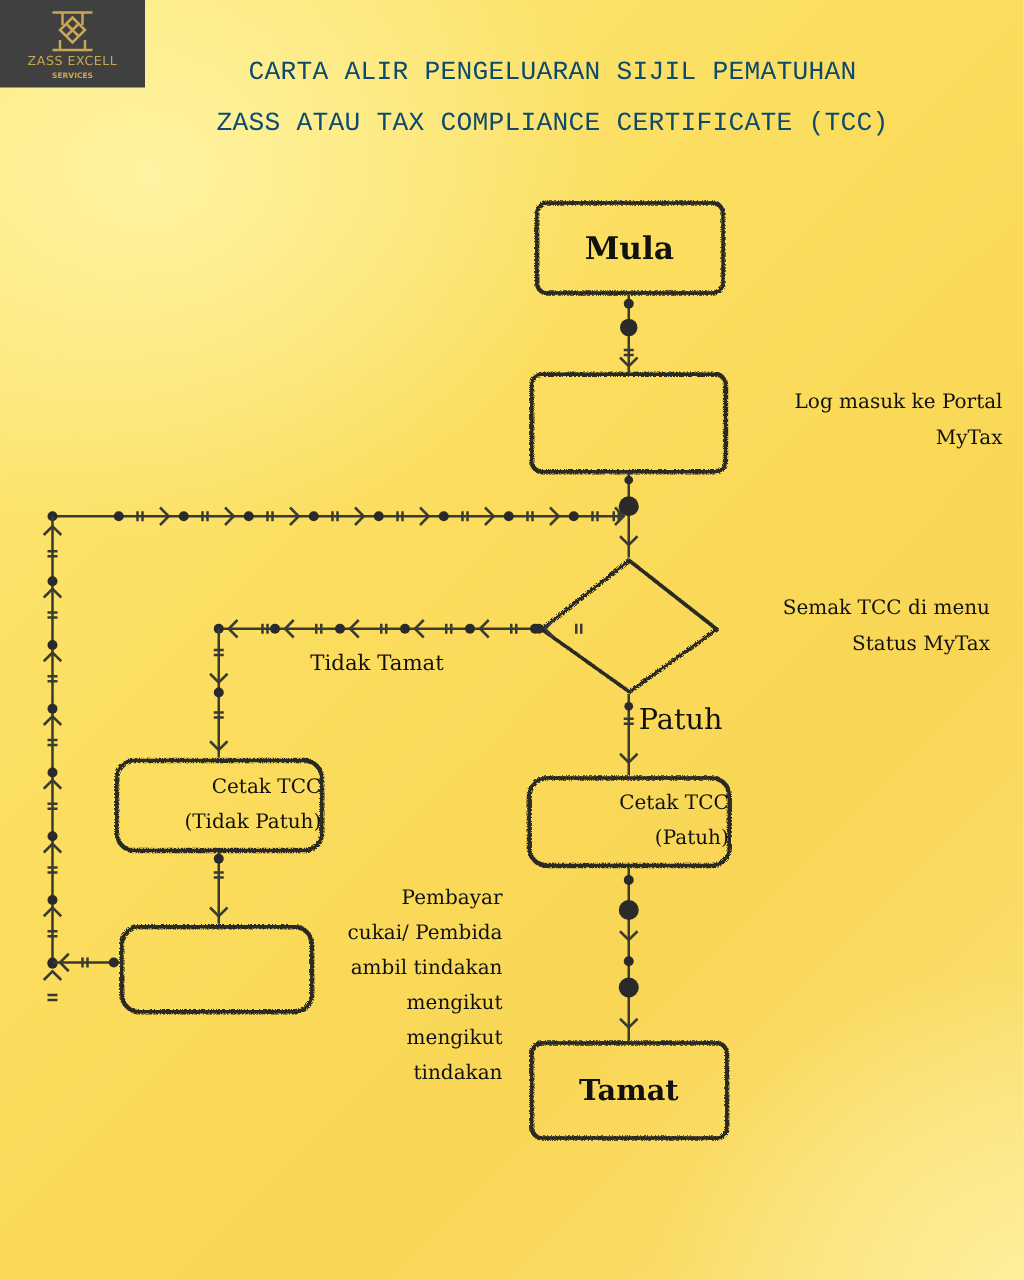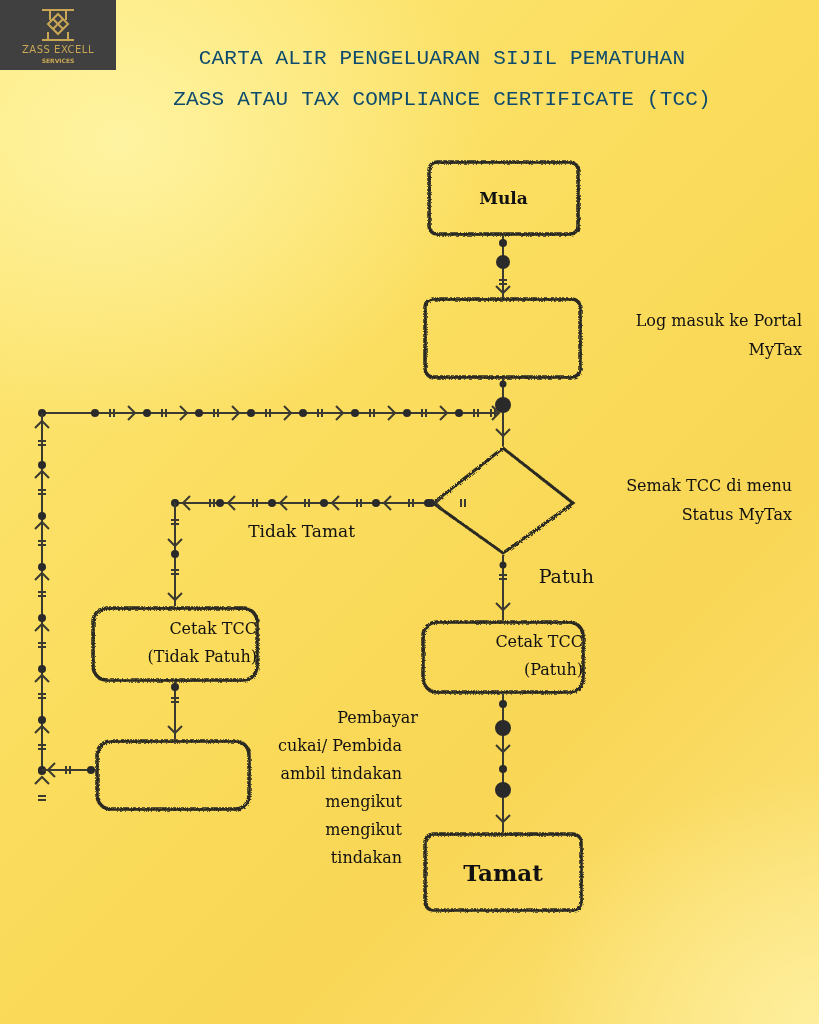--- a/index.html
+++ b/index.html
@@ -199,7 +199,7 @@
     </g>
 </svg>
 
-<div class="boxtxt" style="left:429px;top:162px;width:149px;height:72px;font-size:17px;font-weight:bold;">Mula</div>
+<div class="boxtxt" style="left:429px;top:162px;width:149px;height:72px;font-size:25px;font-weight:bold;">Mula</div>
 <div class="boxtxt" style="left:425px;top:834px;width:156px;height:76px;font-size:23px;font-weight:bold;">Tamat</div>
 
 <div class="lbl" style="left:582px;top:307px;width:220px;">Log masuk ke Portal</div>

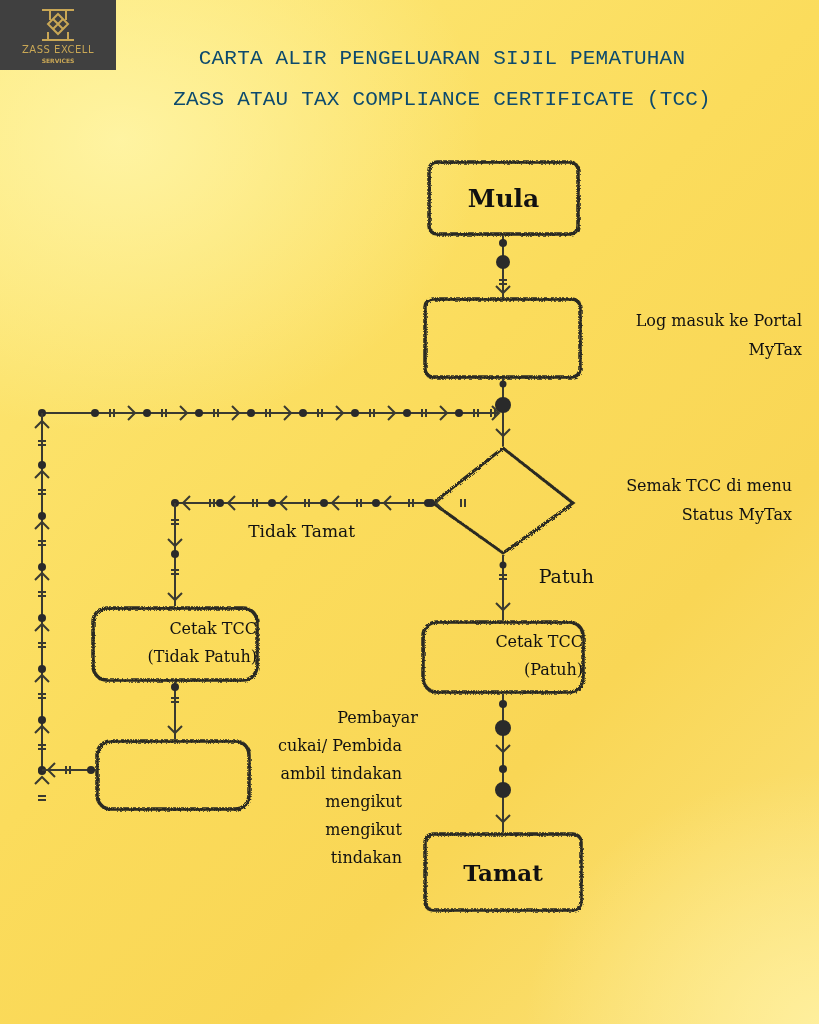--- a/index.html
+++ b/index.html
@@ -209,7 +209,7 @@
 <div class="lbl" style="left:570px;top:501px;width:222px;">Status MyTax</div>
 
 <div class="lbl" style="left:205px;top:517px;width:150px;font-size:17px;">Tidak Tamat</div>
-<div class="lbl" style="left:524px;top:562px;width:70px;font-size:19px;">Patuh</div>
+<div class="lbl" style="left:508px;top:562px;width:70px;font-size:23px;">Patuh</div>
 
 <div class="lbl" style="left:93px;top:615px;width:164px;">Cetak TCC</div>
 <div class="lbl" style="left:93px;top:643px;width:164px;">(Tidak Patuh)</div>

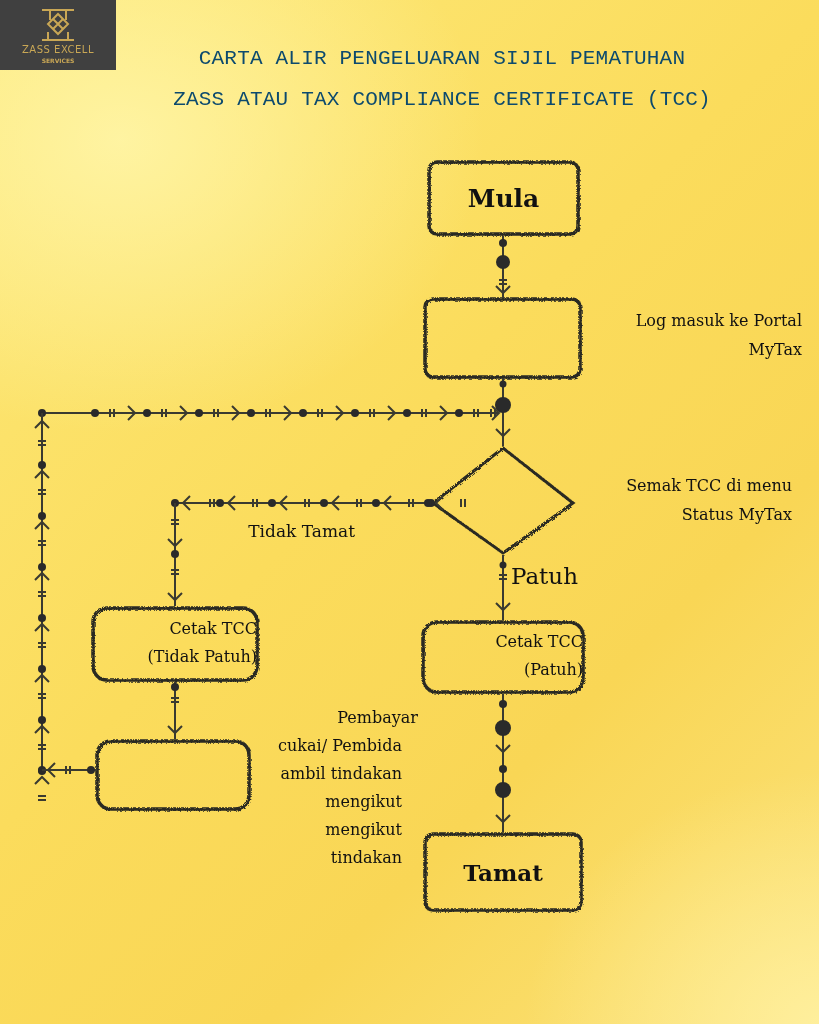--- a/index.html
+++ b/index.html
@@ -217,7 +217,7 @@
 <div class="lbl" style="left:423px;top:628px;width:160px;">Cetak TCC</div>
 <div class="lbl" style="left:423px;top:656px;width:160px;">(Patuh)</div>
 
-<div class="lbl" style="left:268px;top:704px;width:150px;">Pembayar</div>
+<div class="lbl" style="left:252px;top:704px;width:150px;">Pembayar</div>
 <div class="lbl" style="left:252px;top:732px;width:150px;">cukai/ Pembida</div>
 <div class="lbl" style="left:252px;top:760px;width:150px;">ambil tindakan</div>
 <div class="lbl" style="left:252px;top:788px;width:150px;">mengikut</div>

